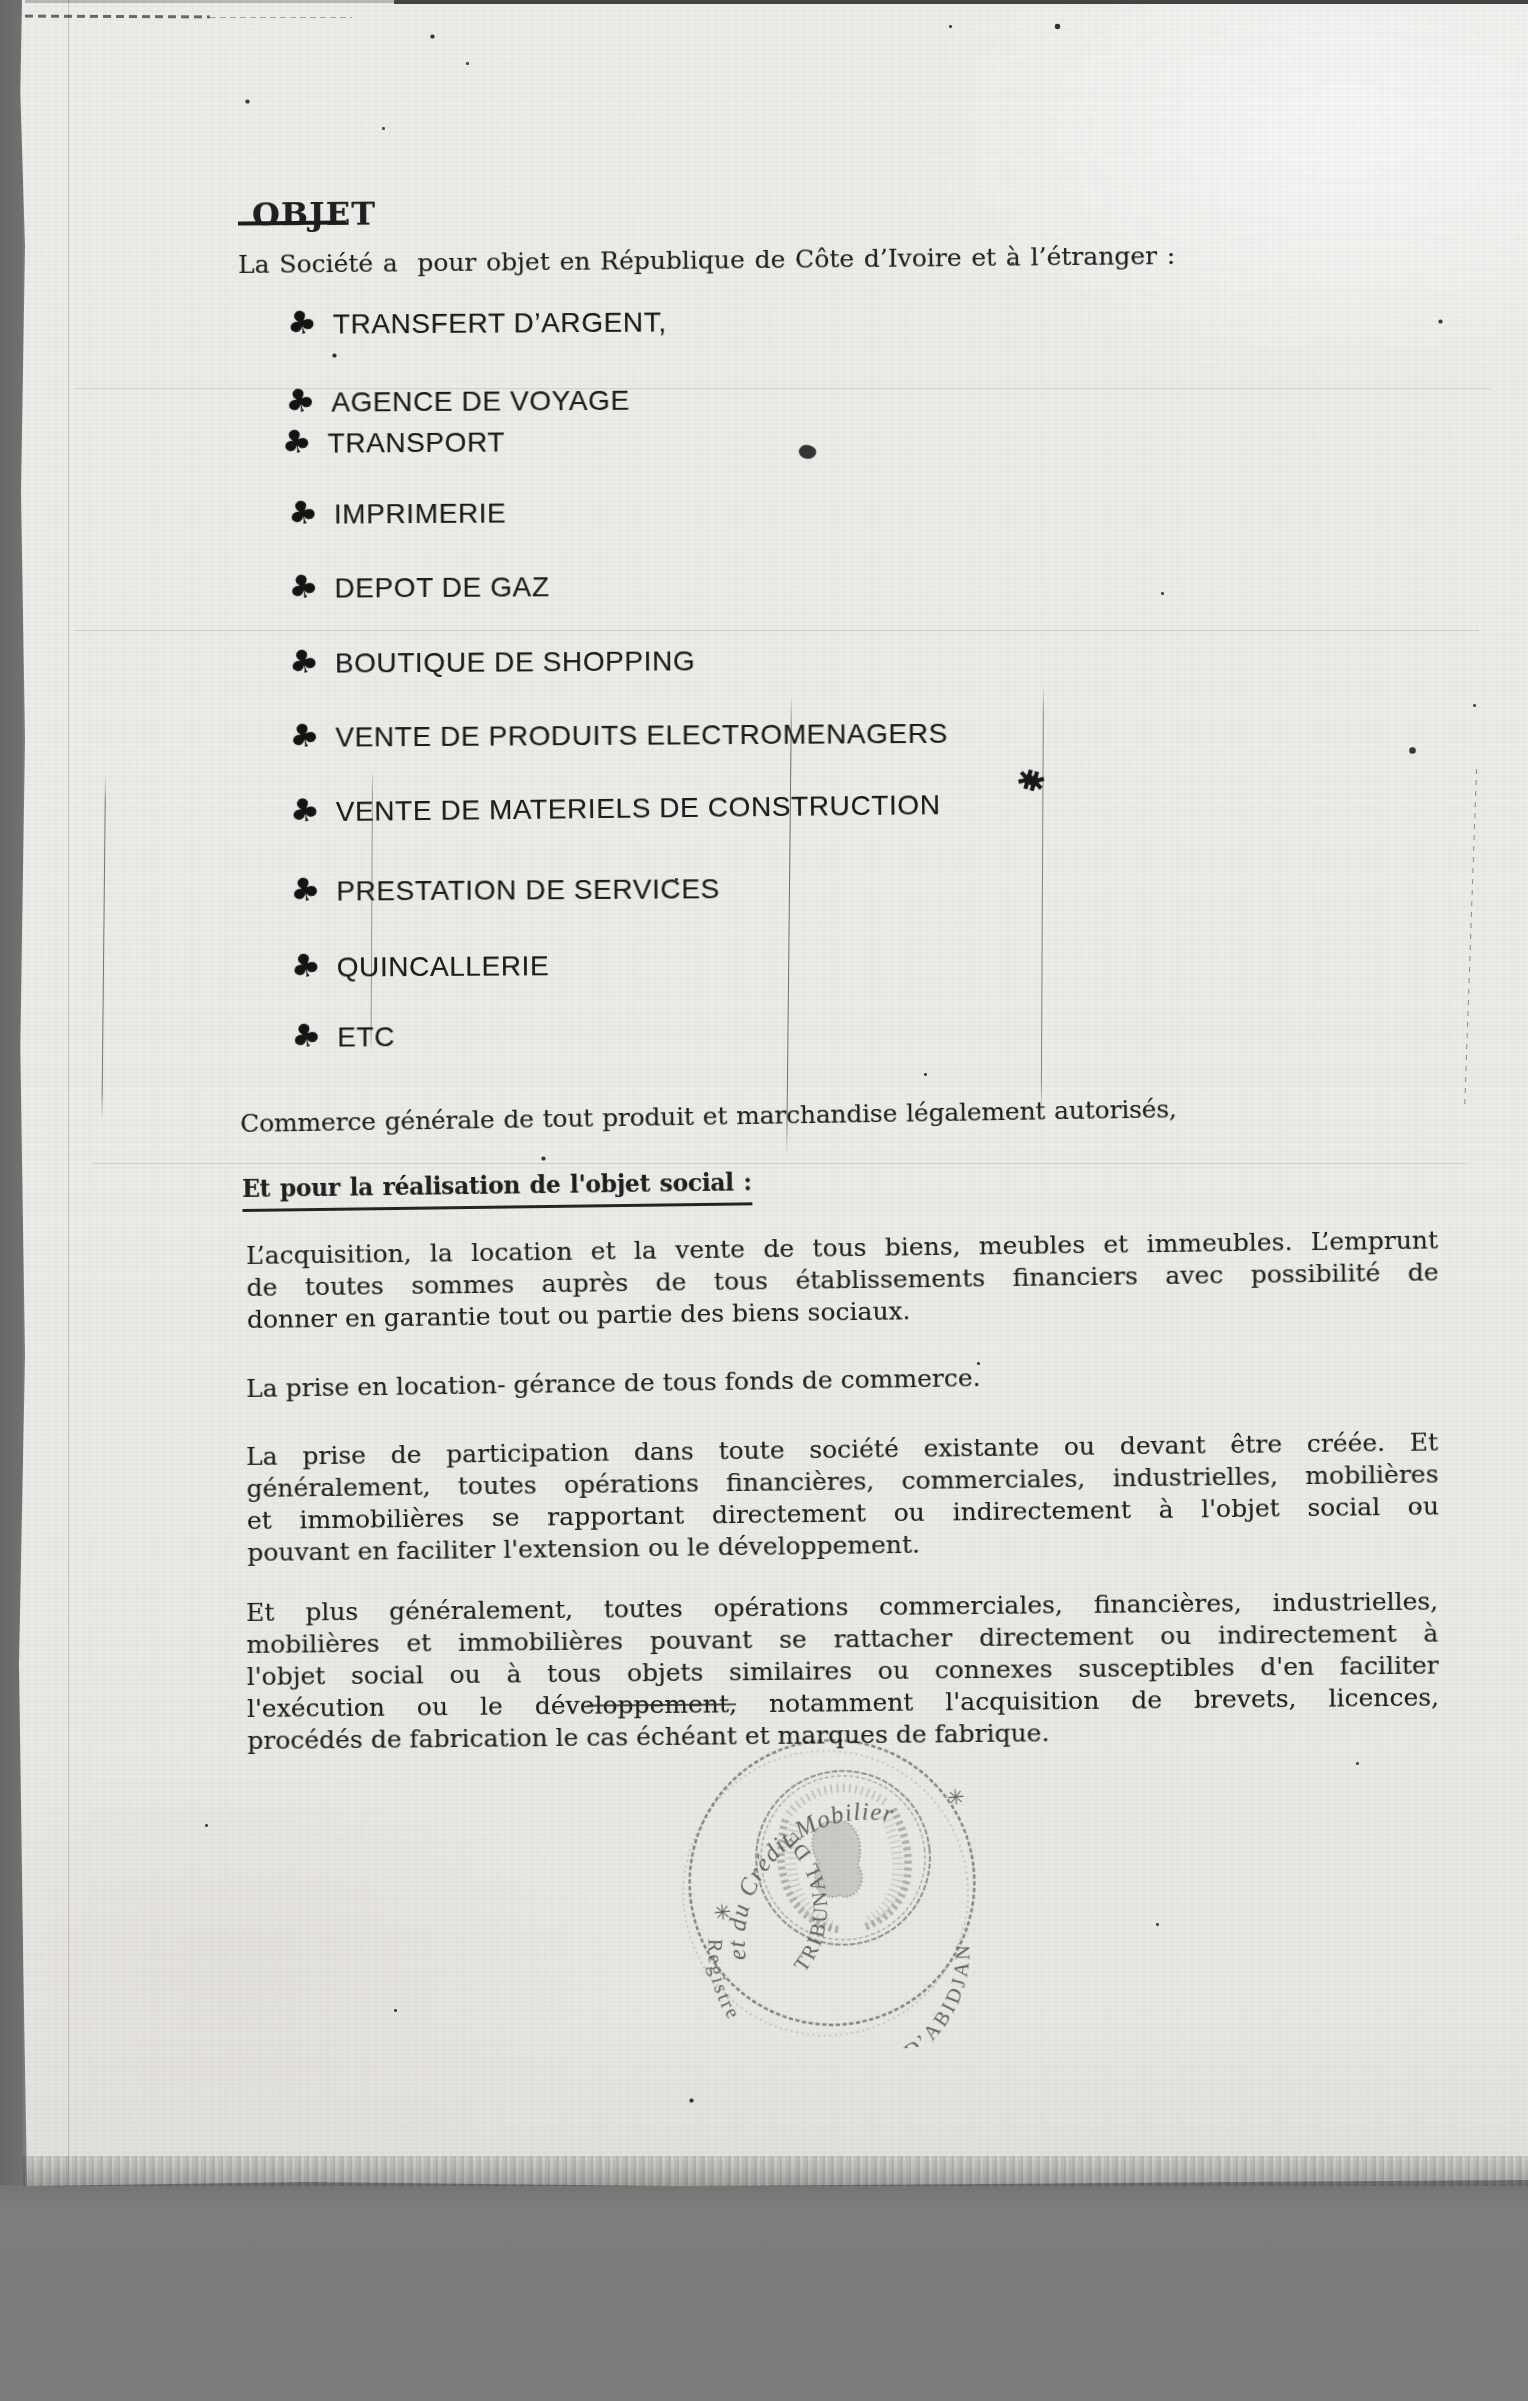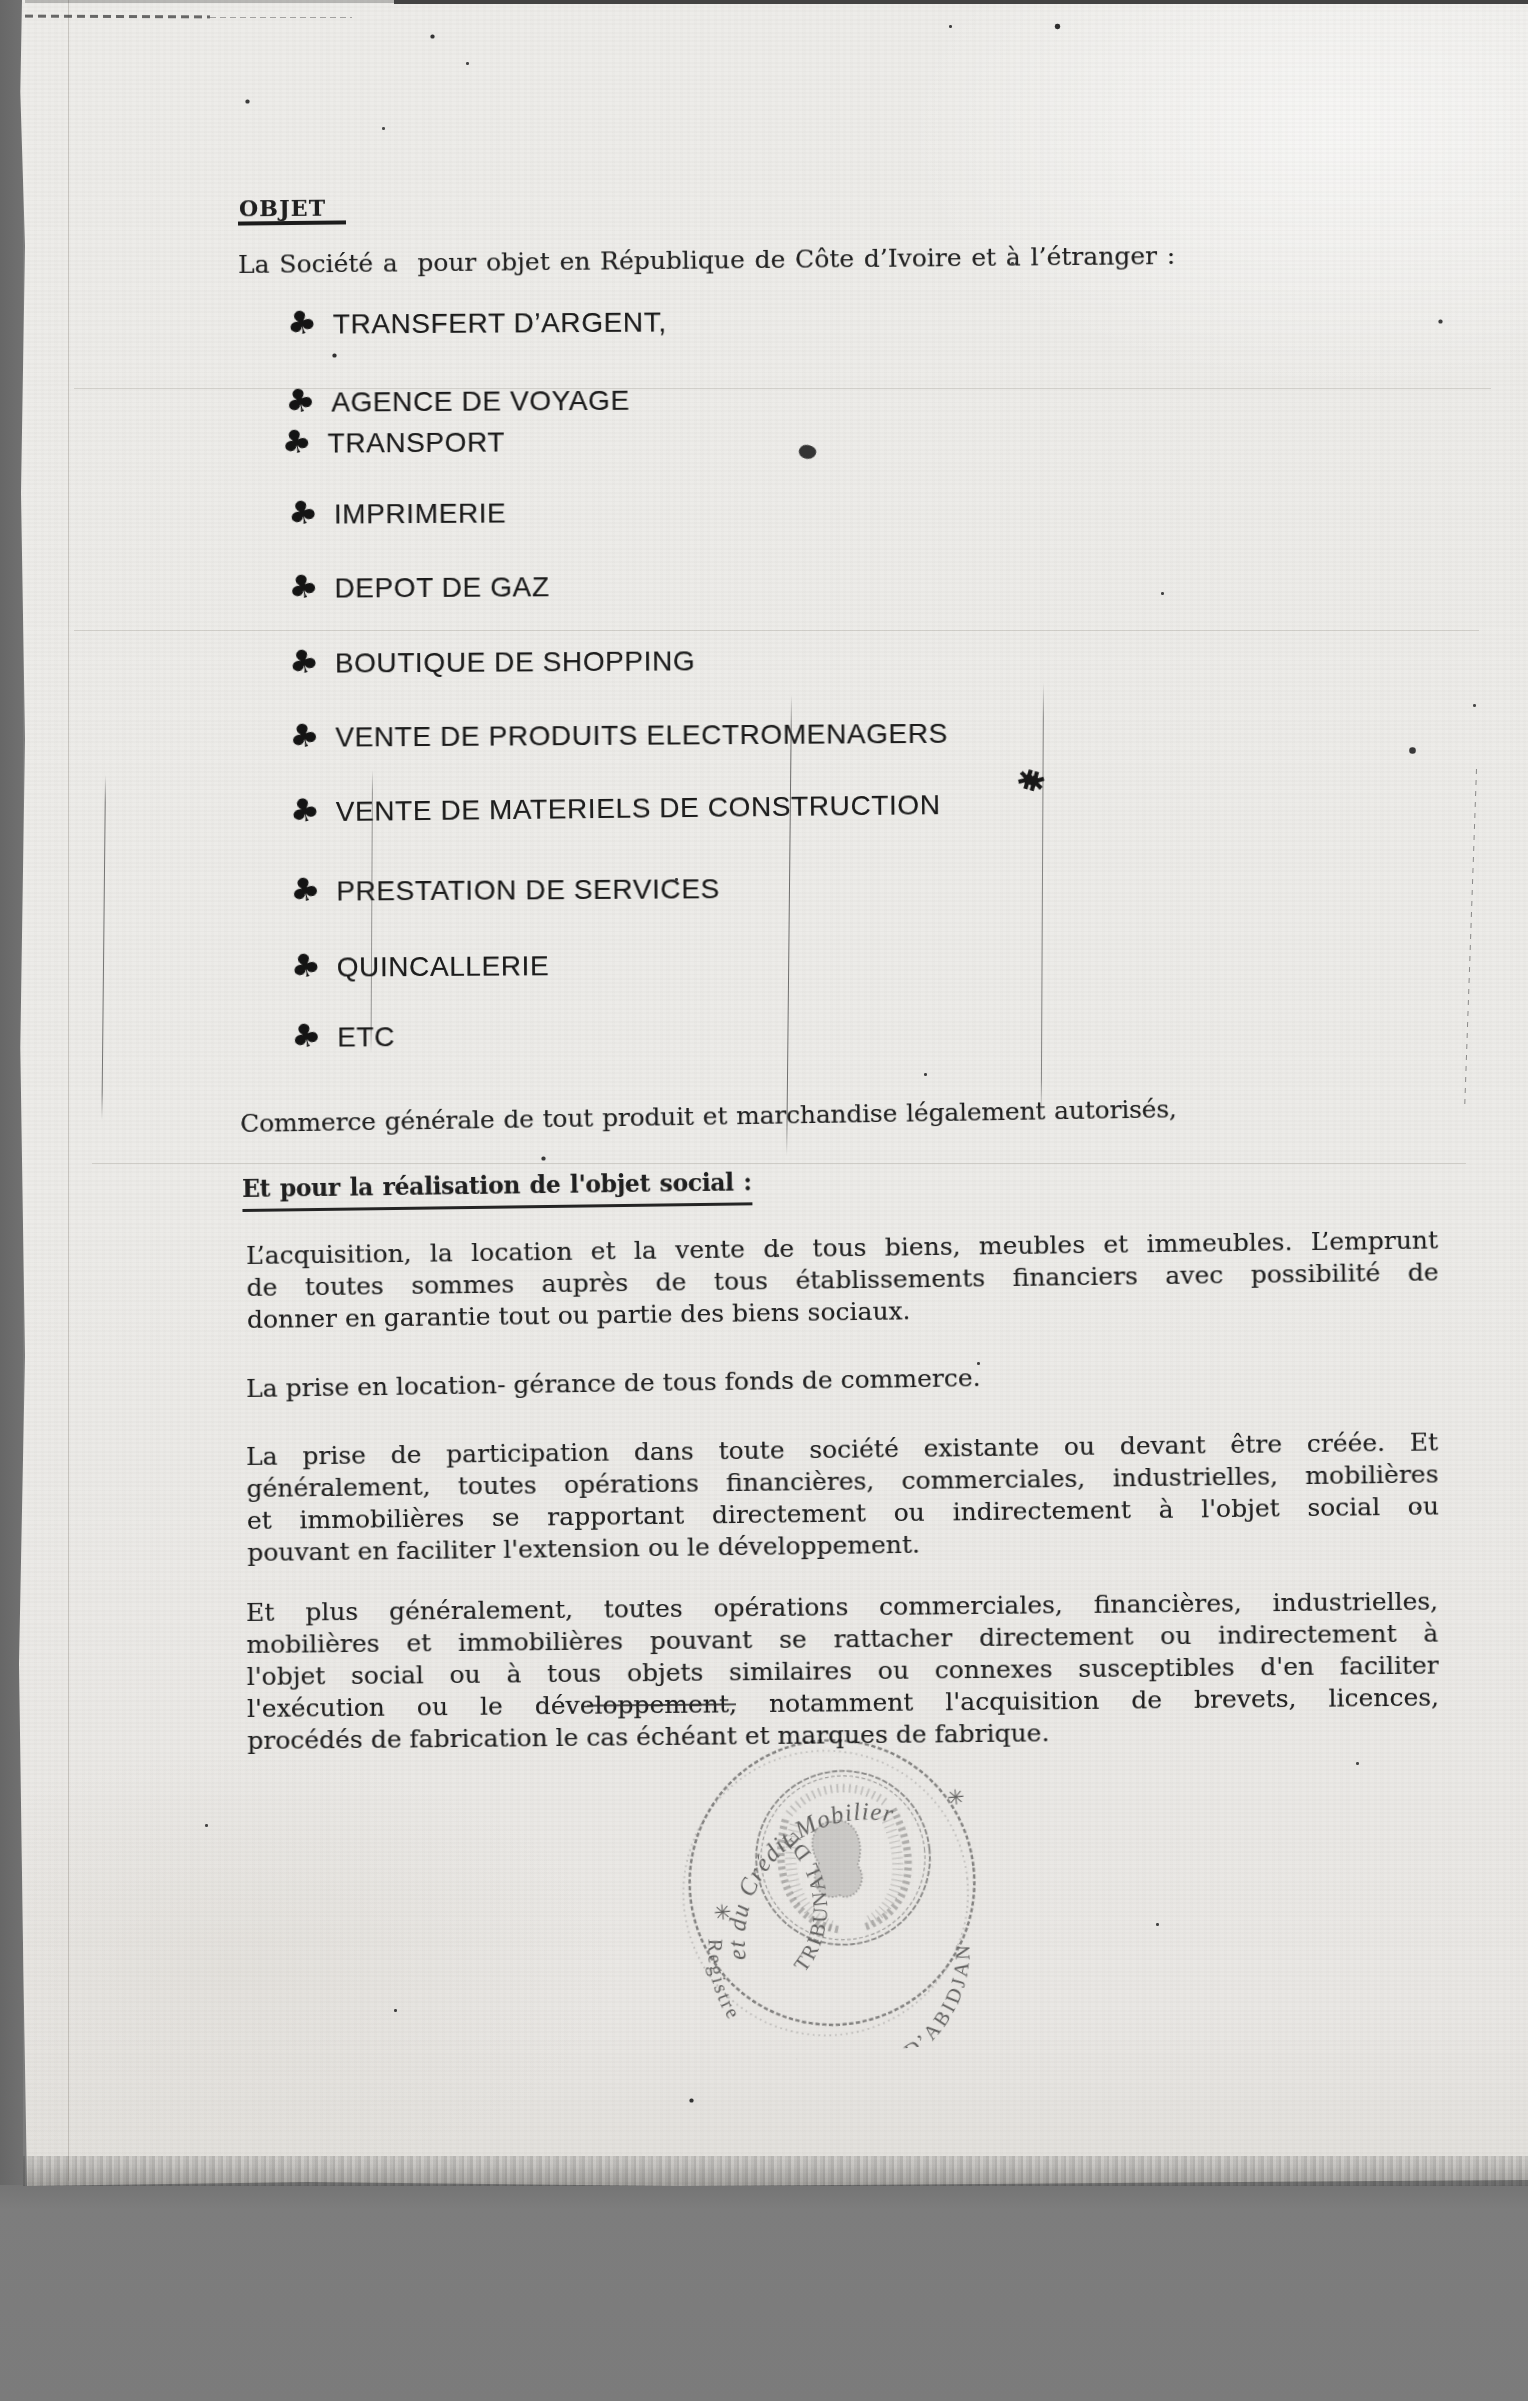--- a/index.html
+++ b/index.html
@@ -36,7 +36,7 @@
   .sans{font-family:"Liberation Sans","DejaVu Sans",sans-serif;color:#1b1b1b;}
   .abs{position:absolute;}
   
-  #title{left:239px;top:195px;font-size:22px;font-weight:bold;letter-spacing:1.2px;transform:rotate(-.4deg);}
+  #title{left:252px;top:195px;font-size:32px;font-weight:bold;letter-spacing:1.2px;transform:rotate(-.4deg);}
   #title-underline{left:238px;top:221px;width:108px;height:3.7px;background:#1c1c1c;filter:blur(0.2px);transform:rotate(-.6deg);}
   
   #intro{left:238px;top:250px;font-size:25px;white-space:pre;transform:rotate(-.55deg);transform-origin:left top;word-spacing:1.8px;}

